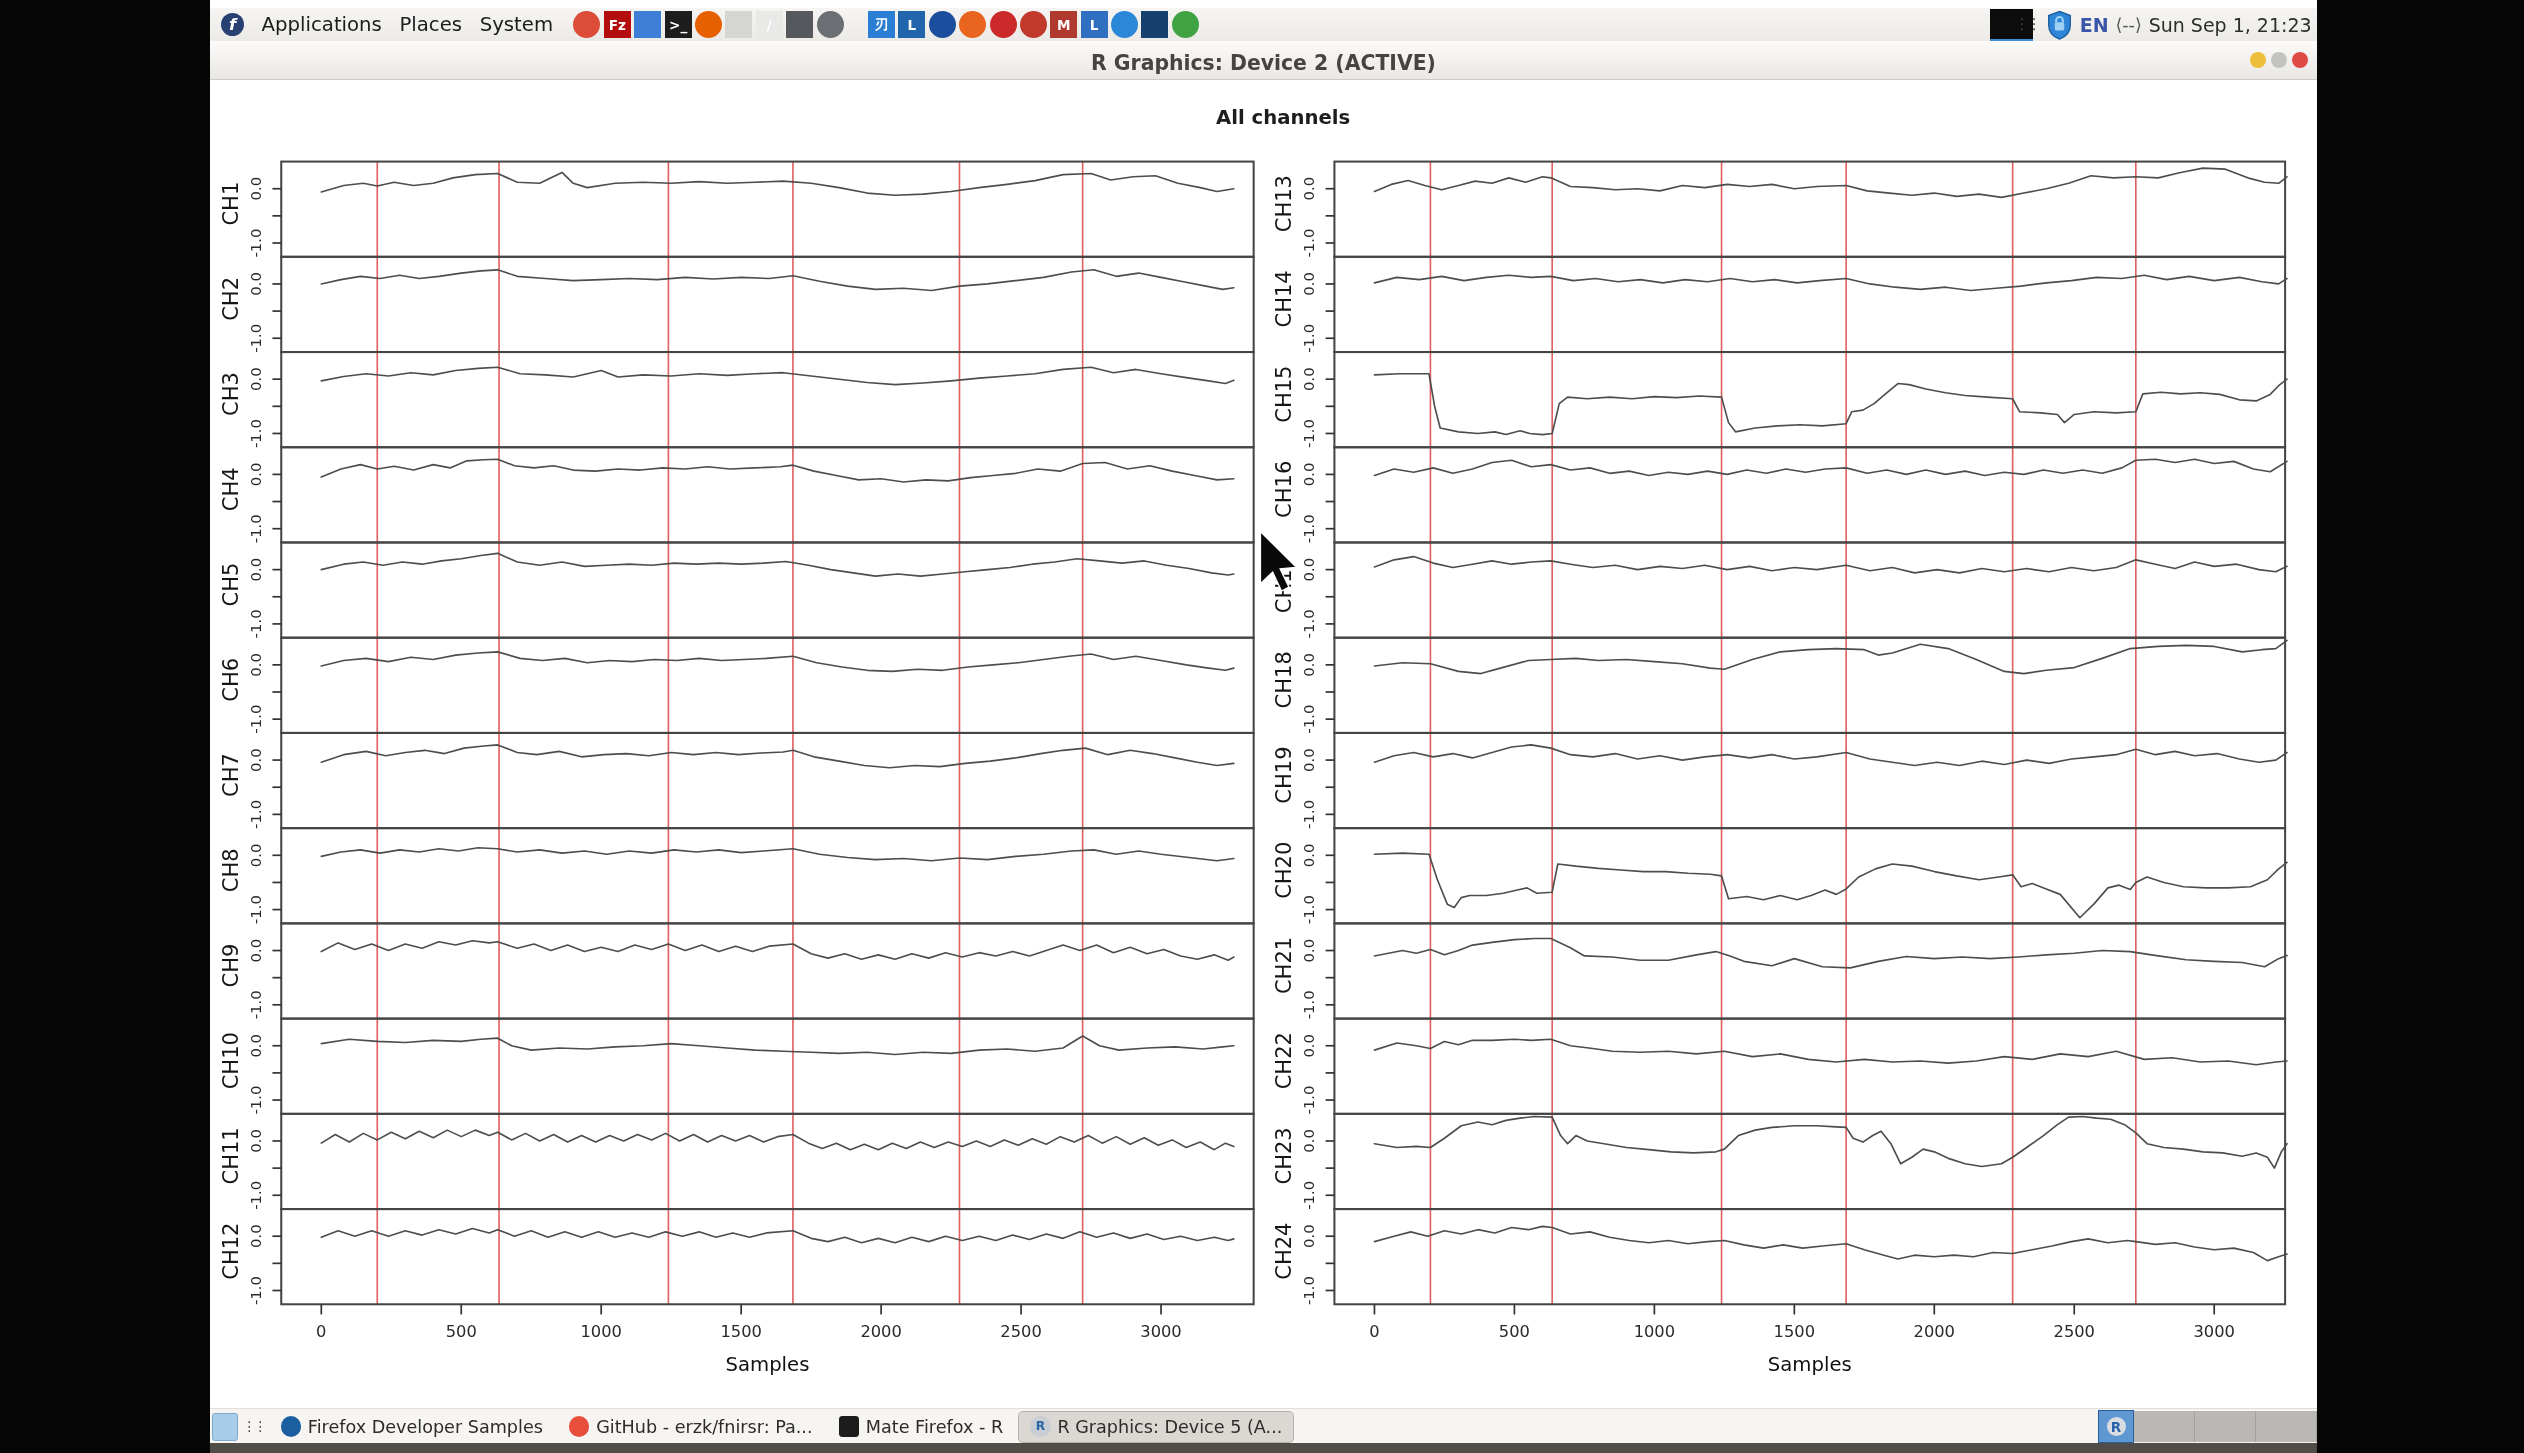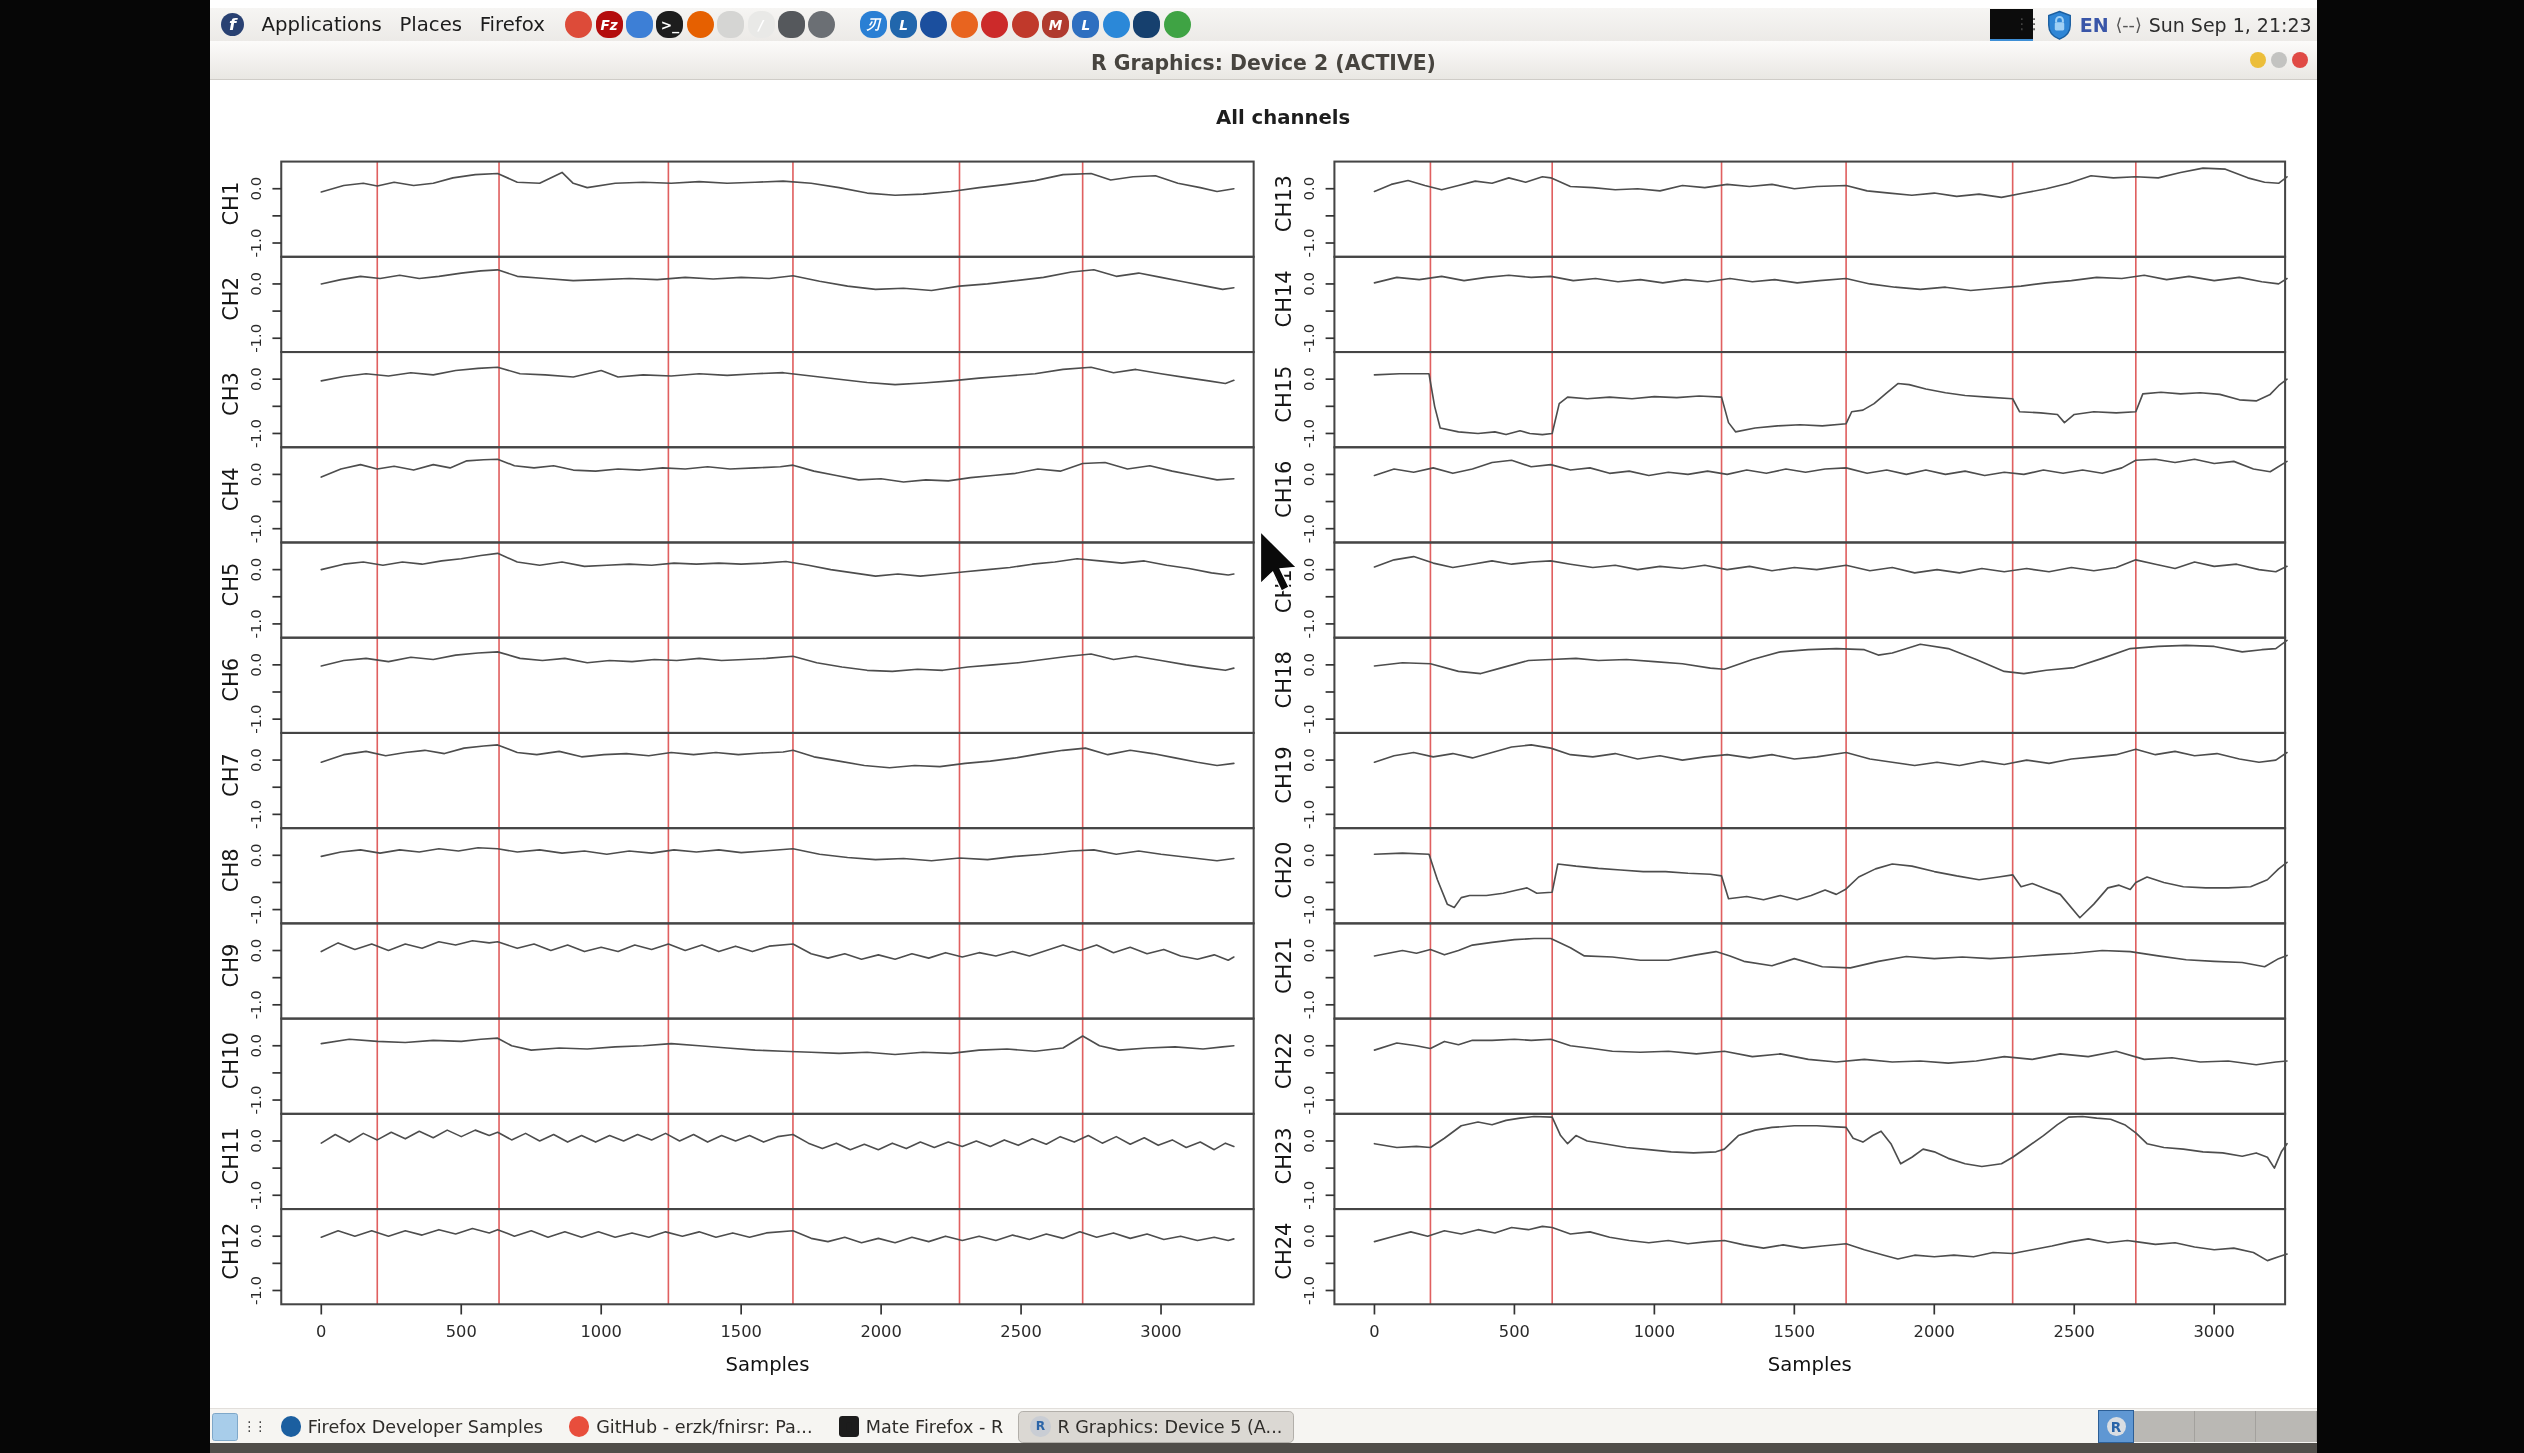--- a/index.html
+++ b/index.html
@@ -66,7 +66,7 @@
     <div class="menu-logo">f</div>
     <span class="menu-label">Applications</span>
     <span class="menu-label">Places</span>
-    <span class="menu-label">Firefox</span>
+    <span class="menu-label">System</span>
     <div class="launchers" id="launchers">
         <div class="launcher round" style="background: rgb(221, 75, 57);"></div>
         <div class="launcher square" style="background: rgb(180, 13, 13);">Fz</div>

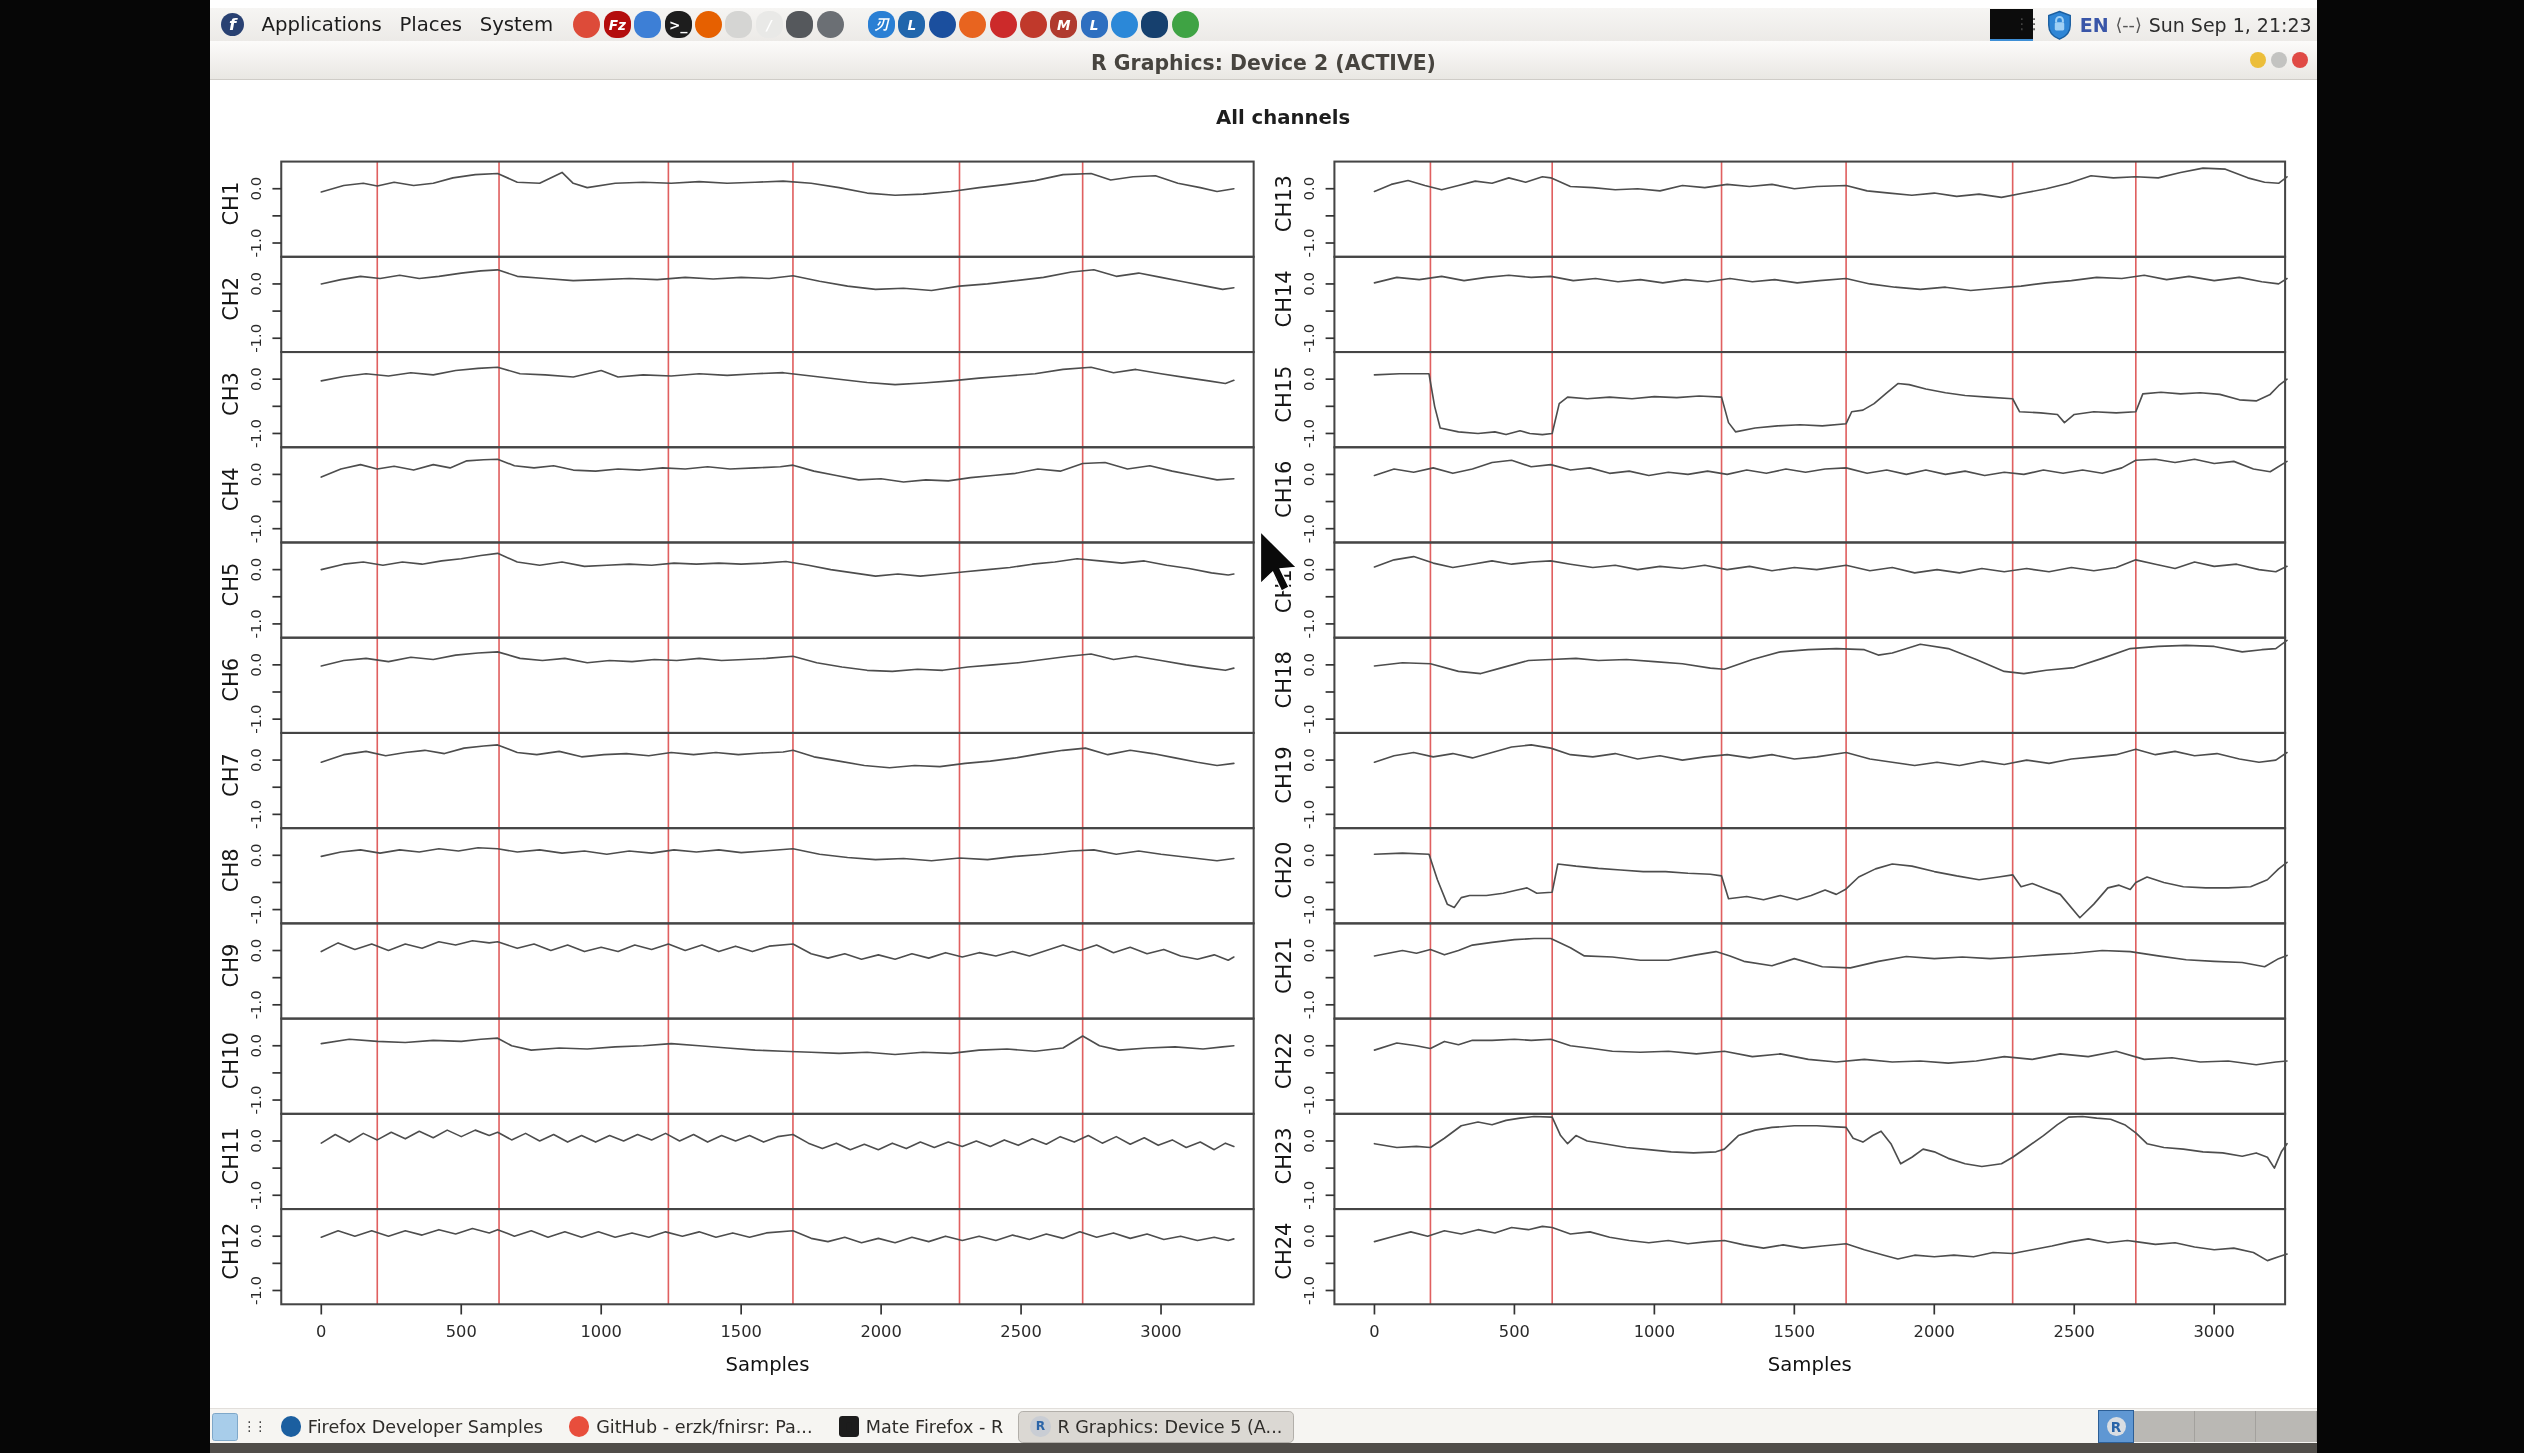--- a/index.html
+++ b/index.html
@@ -18,7 +18,7 @@
   .launcher{width:27px;height:27px;display:flex;align-items:center;justify-content:center;
             color:#fff;font-size:13.6px;font-weight:bold;}
   .launcher.round{border-radius:50%;}
-  .launcher.square{border-radius:12px;font-style:italic;}
+  .launcher.square{border-radius:0;}
   .launcher-gap{width:17.6px;}
   .thumb-box{position:absolute;left:1780px;top:1.4px;width:43px;height:30px;background:#0c0c0c;
              border-bottom:2.7px solid #3f8fd6;}

